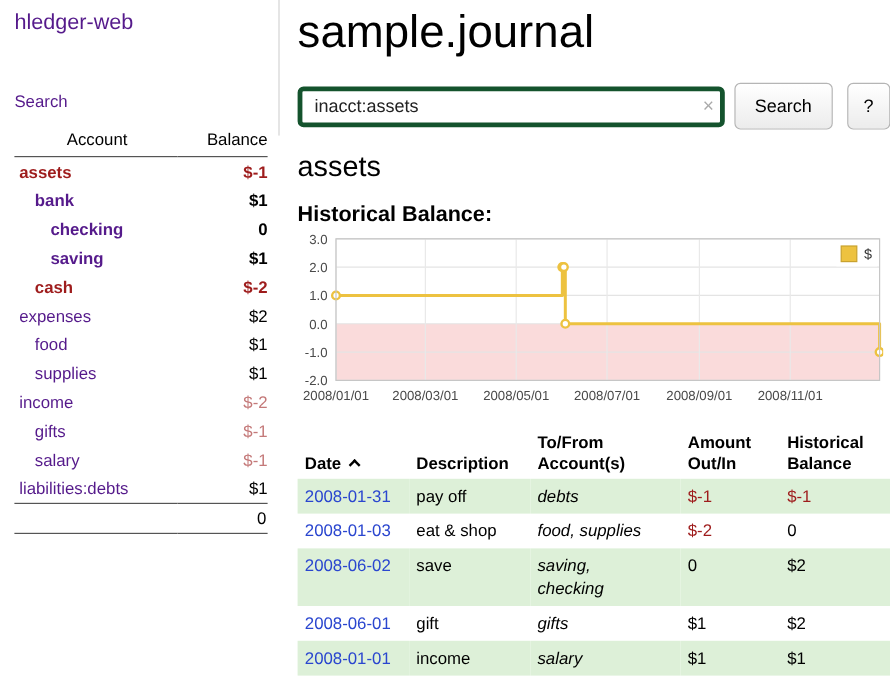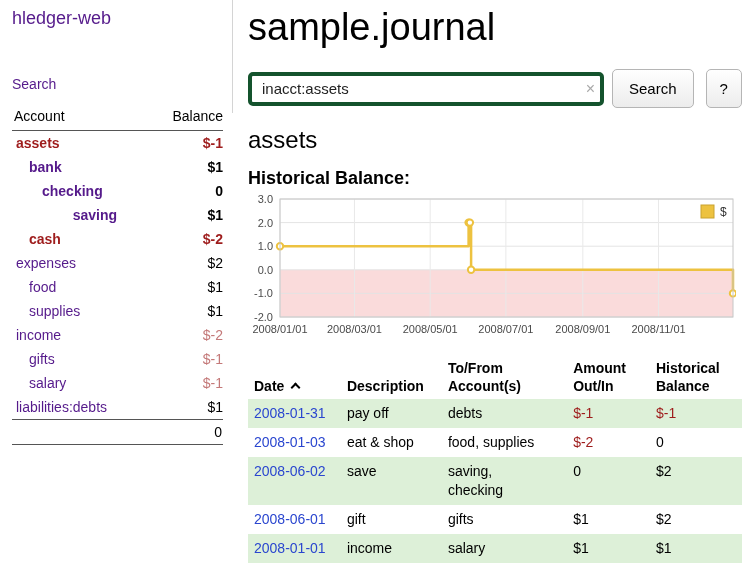--- a/index.html
+++ b/index.html
@@ -21,7 +21,7 @@
   .app-title{display:block;color:var(--link-purple);font-size:18px;}
   .journal-link{display:block;margin-top:47px;color:var(--link-purple);font-size:14px;}
   table.accounts{width:100%;border-collapse:collapse;margin-top:16px;font-size:14px;}
-  .accounts th{font-weight:400;text-align:left;padding:0 0 6px 2px;border-bottom:1px solid #555;}
+  .accounts th{font-weight:400;text-align:center;padding:0 0 6px 2px;border-bottom:1px solid #555;}
   .accounts th.balance{text-align:right;}
   .accounts td{padding:4px 0;}
   .accounts td.bal{text-align:right;}

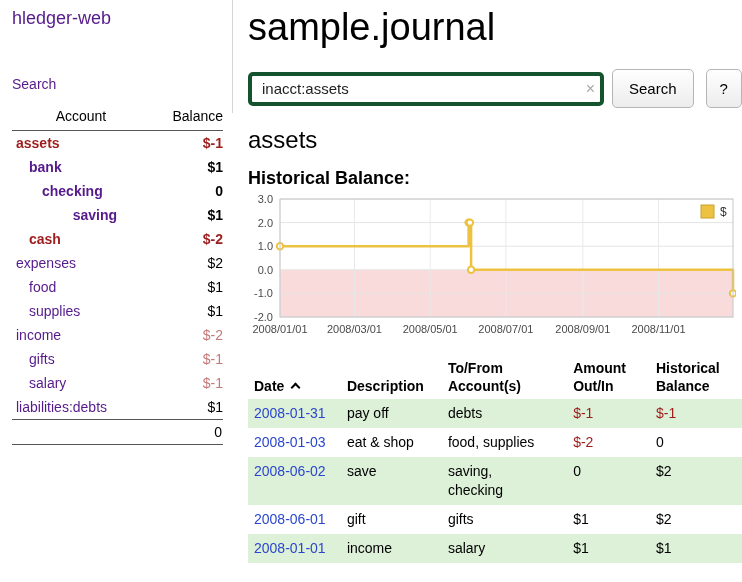--- a/index.html
+++ b/index.html
@@ -95,7 +95,7 @@
             <td class="bal b ">0</td>
           </tr>
           <tr>
-            <td style="padding-left: 30px; text-align: center;"><a class="b ">saving</a></td>
+            <td style="padding-left: 30px;"><a class="b ">saving</a></td>
             <td class="bal b ">$1</td>
           </tr>
           <tr>

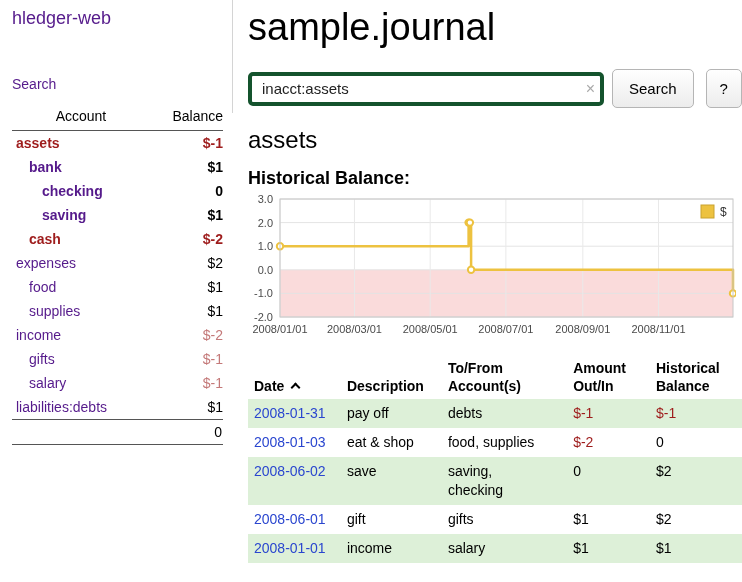--- a/index.html
+++ b/index.html
@@ -60,7 +60,7 @@
   .register tr.alt{background:var(--row-green);}
   .register a.date{color:var(--link-blue);white-space:nowrap;}
   .register .neg{color:var(--negative);}
-  .register td.acct{white-space:pre-line;}
+  .register td.acct{white-space:pre-line;font-style:italic;}
   .caret{display:inline-block;width:7px;height:7px;border-left:2px solid #000;
          border-top:2px solid #000;transform:rotate(45deg);margin-left:8px;}
 </style>

